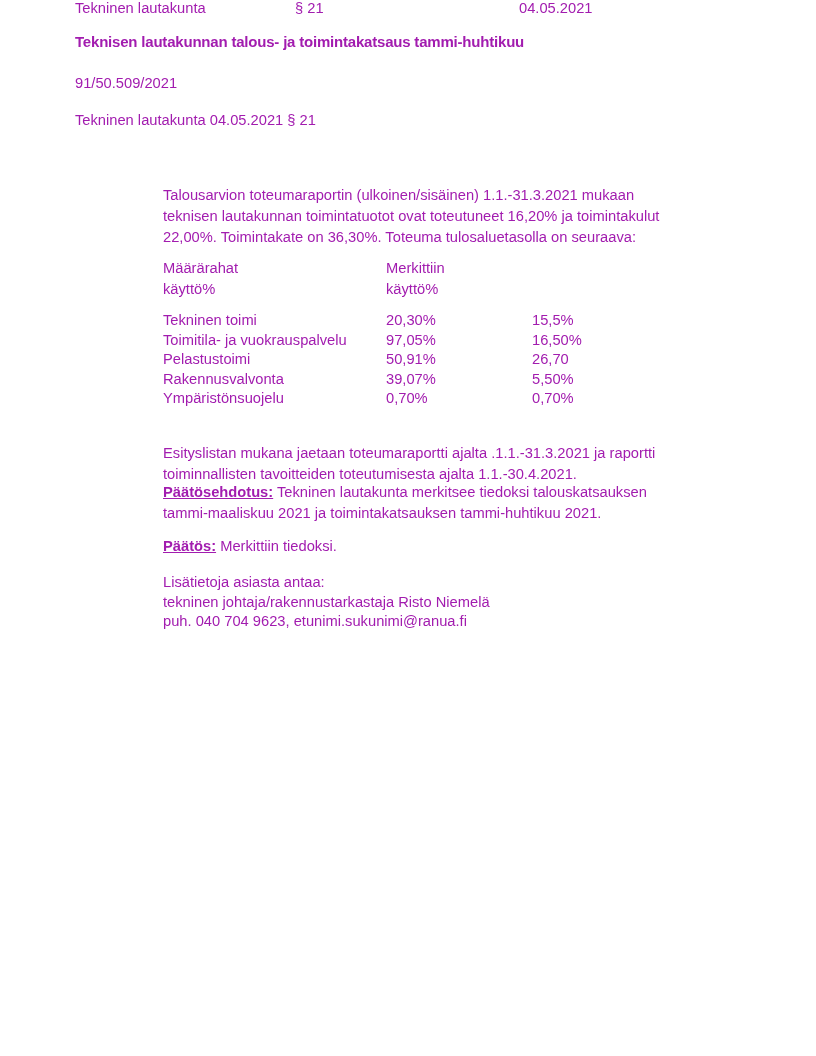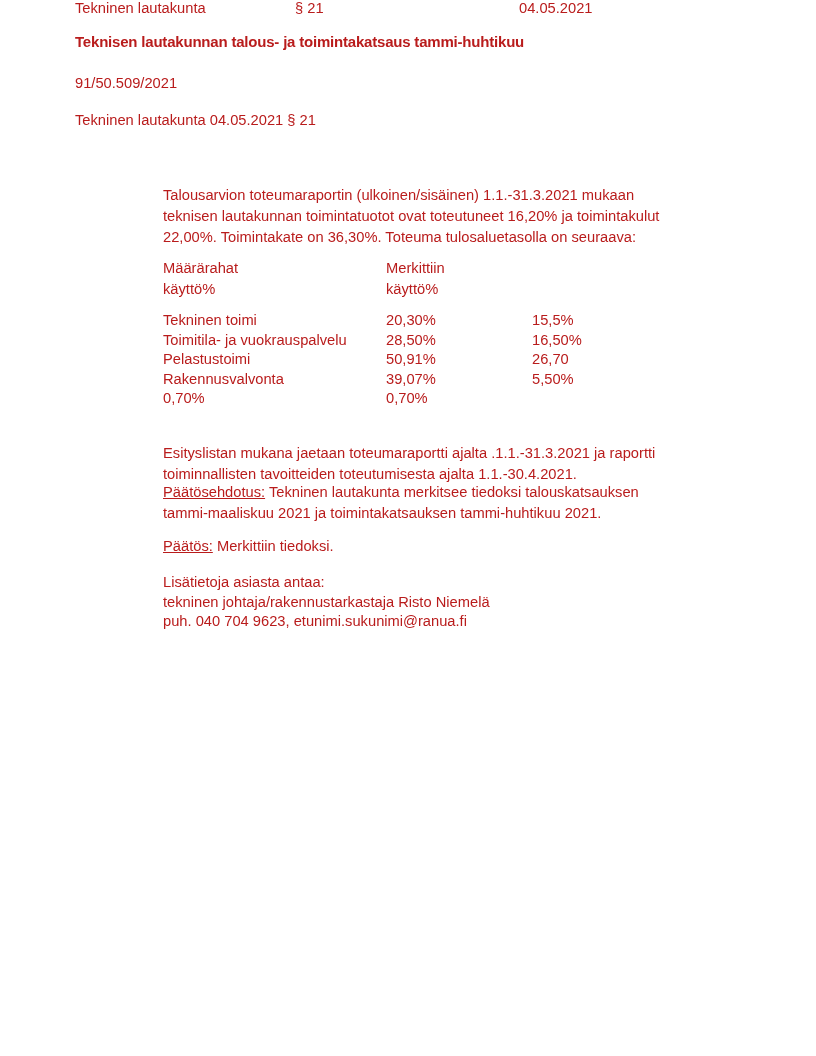--- a/index.html
+++ b/index.html
@@ -12,7 +12,7 @@
     width: 816px;
     height: 1056px;
     background: #ffffff;
-    color: #b91c1c;
+    color: #a21caf;
     font-family: "Liberation Sans", "DejaVu Sans", sans-serif;
     font-size: 14.7px;
     overflow: hidden;

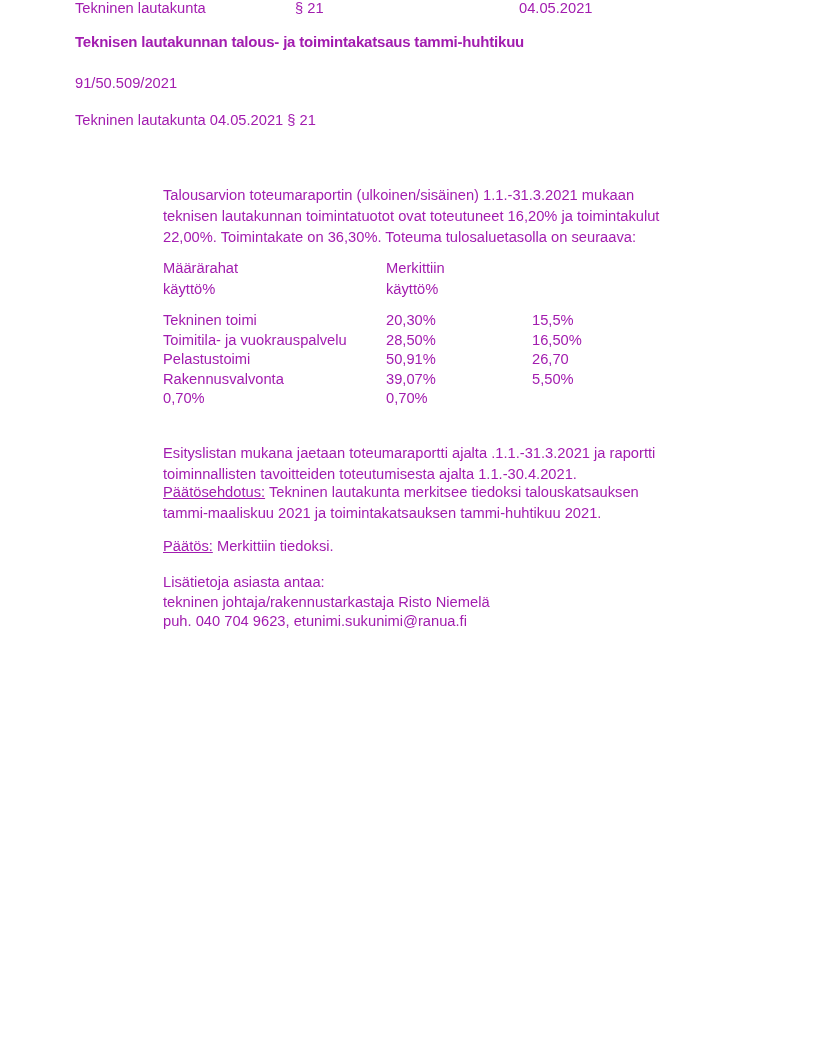--- a/index.html
+++ b/index.html
@@ -90,7 +90,7 @@
     <div class="cell">15,5%</div>
 
     <div class="cell">Toimitila- ja vuokrauspalvelu</div>
-    <div class="cell">28,50%</div>
+    <div class="cell">97,05%</div>
     <div class="cell">16,50%</div>
 
     <div class="cell">Pelastustoimi</div>

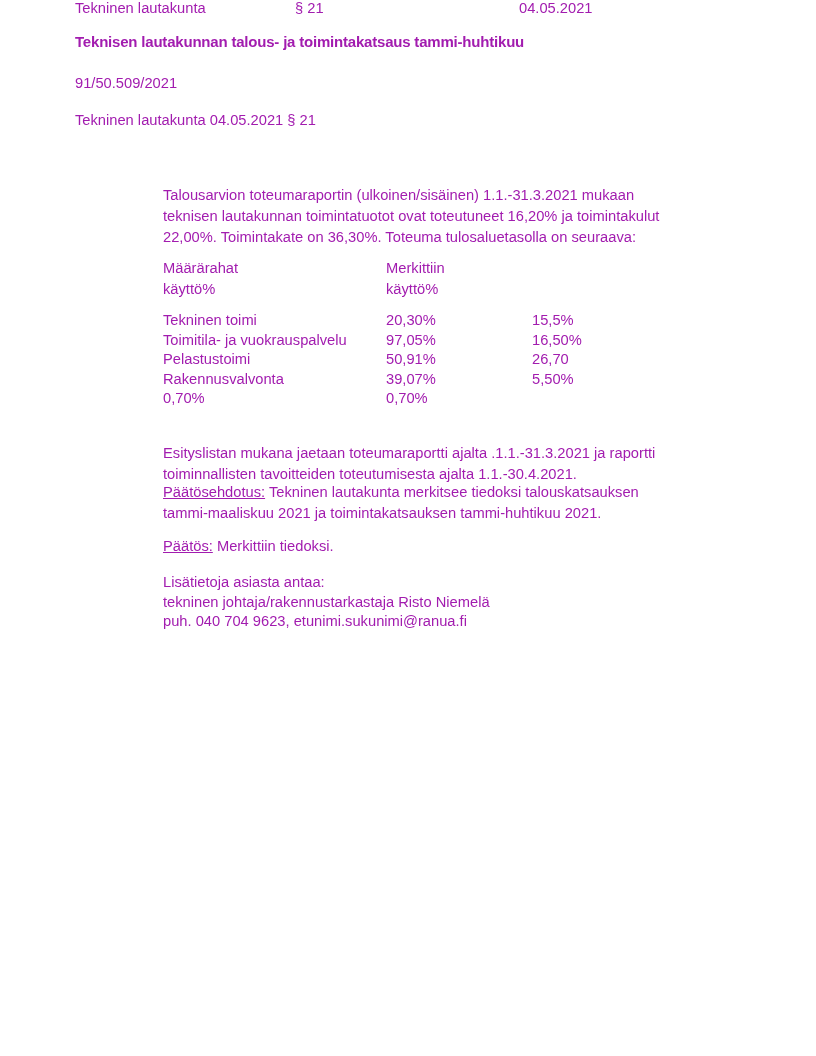--- a/index.html
+++ b/index.html
@@ -101,6 +101,7 @@
     <div class="cell">39,07%</div>
     <div class="cell">5,50%</div>
 
+    <div class="cell">Ympäristönsuojelu</div>
     <div class="cell">0,70%</div>
     <div class="cell">0,70%</div>
   </div>

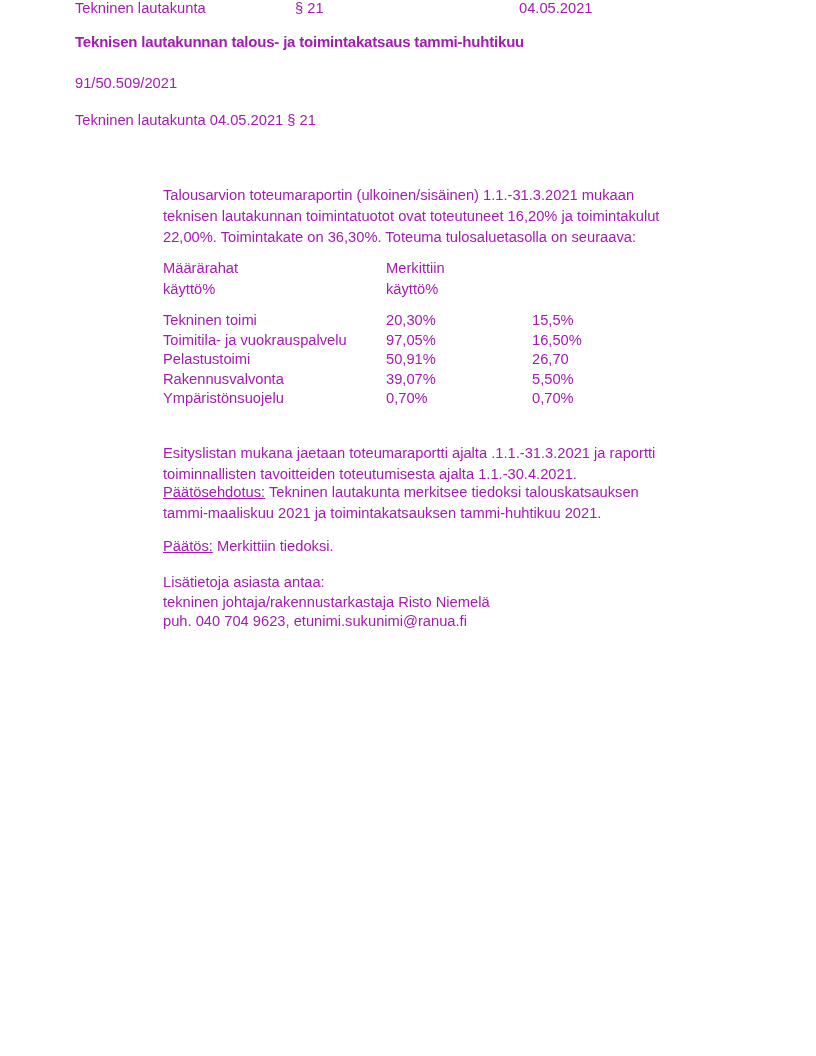--- a/index.html
+++ b/index.html
@@ -46,7 +46,7 @@
   .contact-para { left: 163px; top: 573px; line-height: 19.7px; }
 
   .lbl {
-    font-weight: 400;
+    font-weight: 700;
     text-decoration: underline;
   }
 

